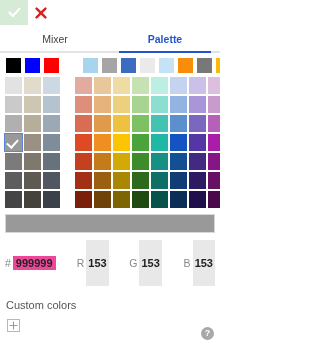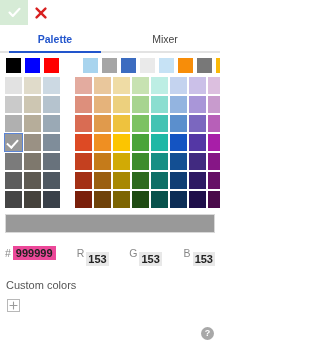--- a/index.html
+++ b/index.html
@@ -257,12 +257,12 @@
 
 <div class="tabs">
   <div class="tab-underline-track"></div>
+  <div class="tab">
+    <span>Mixer</span>
+  </div>
   <div class="tab active">
     <span>Palette</span>
     <span class="tab-underline"></span>
-  </div>
-  <div class="tab">
-    <span>Mixer</span>
   </div>
 </div>
 

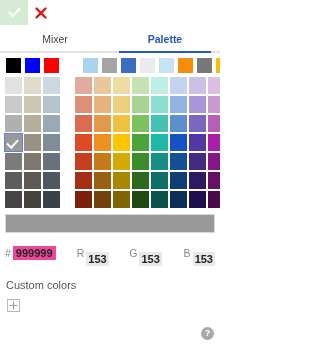--- a/index.html
+++ b/index.html
@@ -197,8 +197,7 @@
   }
   .rgb-field .field-value {
     background: #e8e8e8;
-    padding: 1px 2px;
-    margin-top: 12px;
+    padding: 17px 2px;
   }
 
   

